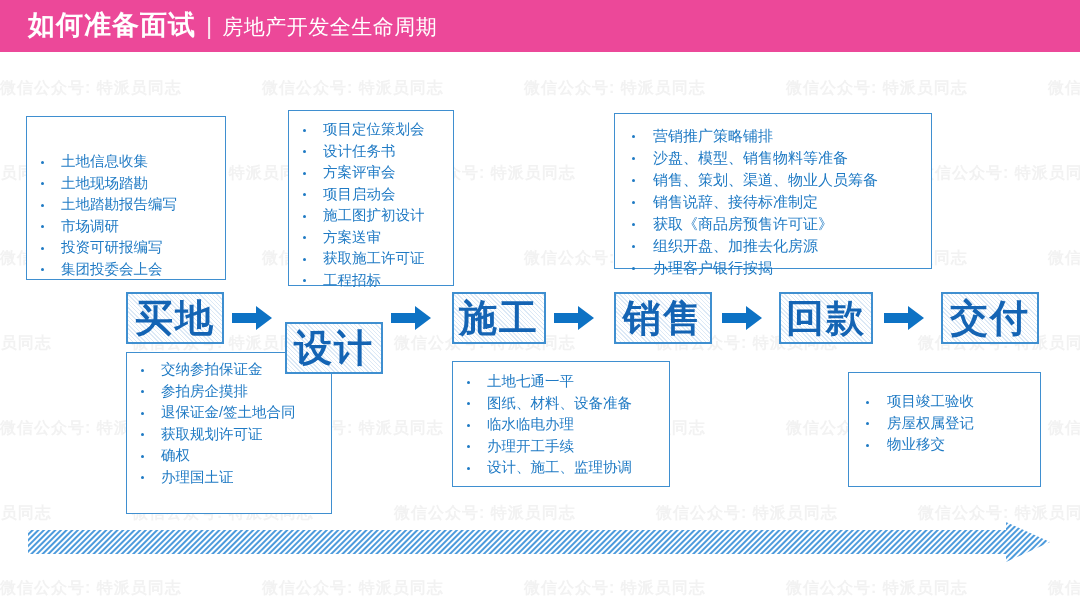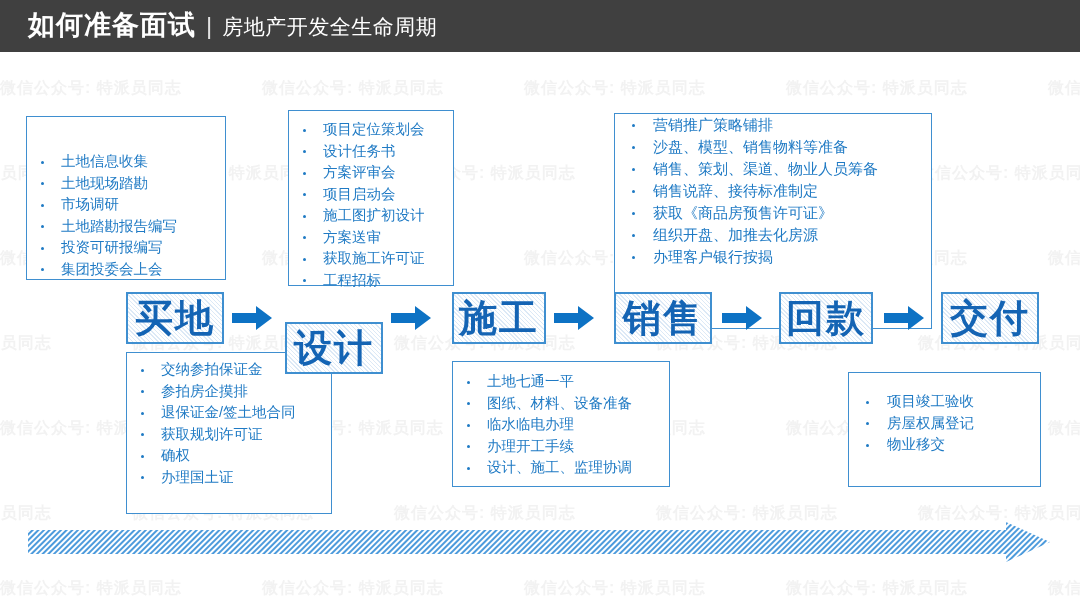--- a/index.html
+++ b/index.html
@@ -44,7 +44,7 @@
     left: 0; top: 0;
     width: 1080px;
     height: 52px;
-    background: #404040;
+    background: #ec4899;
     z-index: 5;
   }
   #header-title-wrap {

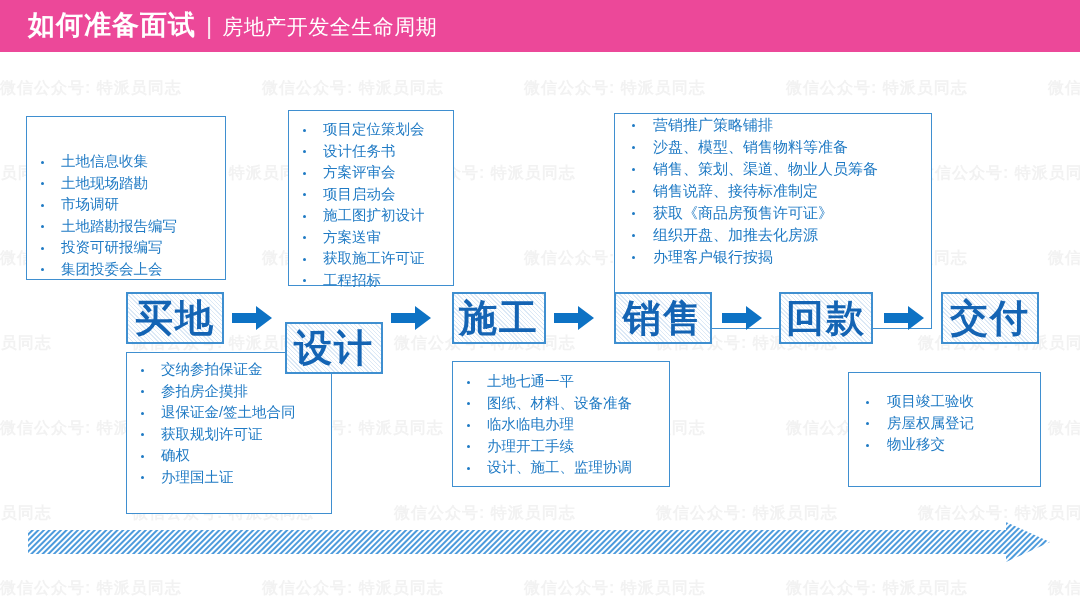--- a/index.html
+++ b/index.html
@@ -107,7 +107,7 @@
   
   #box-buy      { left: 26px;  top: 116px; width: 200px; height: 164px; padding-top: 34px; }
   #box-design   { left: 288px; top: 110px; width: 166px; height: 176px; padding-top: 8px; }
-  #box-sales    { left: 614px; top: 113px; width: 318px; height: 216px; }
+  #box-sales    { left: 614px; top: 113px; width: 318px; height: 156px; padding-top: 11px; }
   #box-land     { left: 126px; top: 352px; width: 206px; height: 162px; padding-top: 6px; }
   #box-build    { left: 452px; top: 361px; width: 218px; height: 126px; padding-top: 9px; }
   #box-deliver  { left: 848px; top: 372px; width: 193px; height: 115px; padding-top: 18px; }

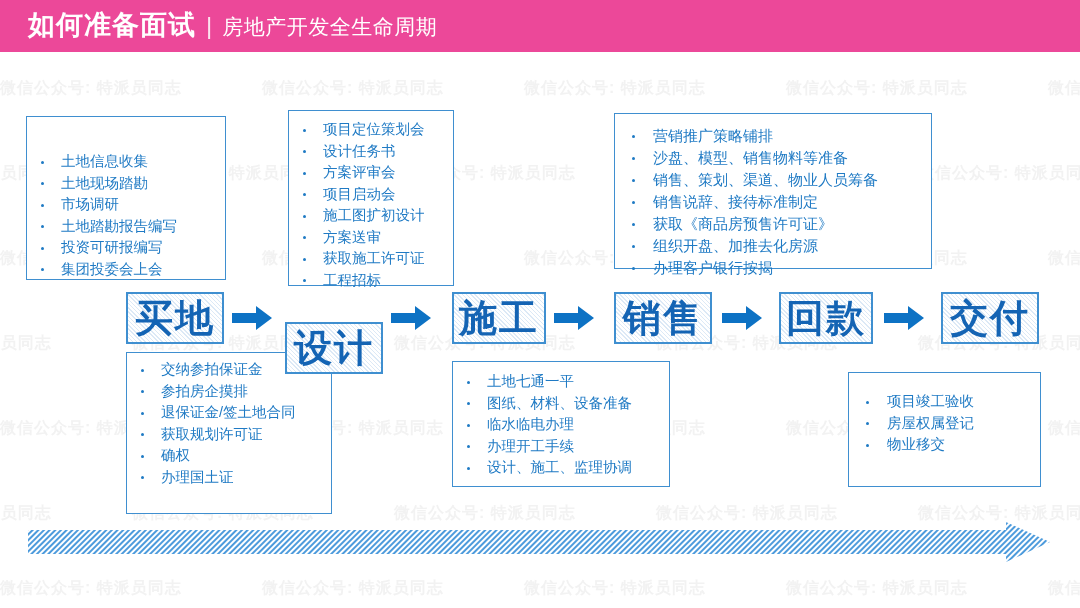--- a/index.html
+++ b/index.html
@@ -205,8 +205,8 @@
   <ul class="detail-list">
       <li>土地信息收集</li>
       <li>土地现场踏勘</li>
+      <li>土地踏勘报告编写</li>
       <li>市场调研</li>
-      <li>土地踏勘报告编写</li>
       <li>投资可研报编写</li>
       <li>集团投委会上会</li>
     </ul>

